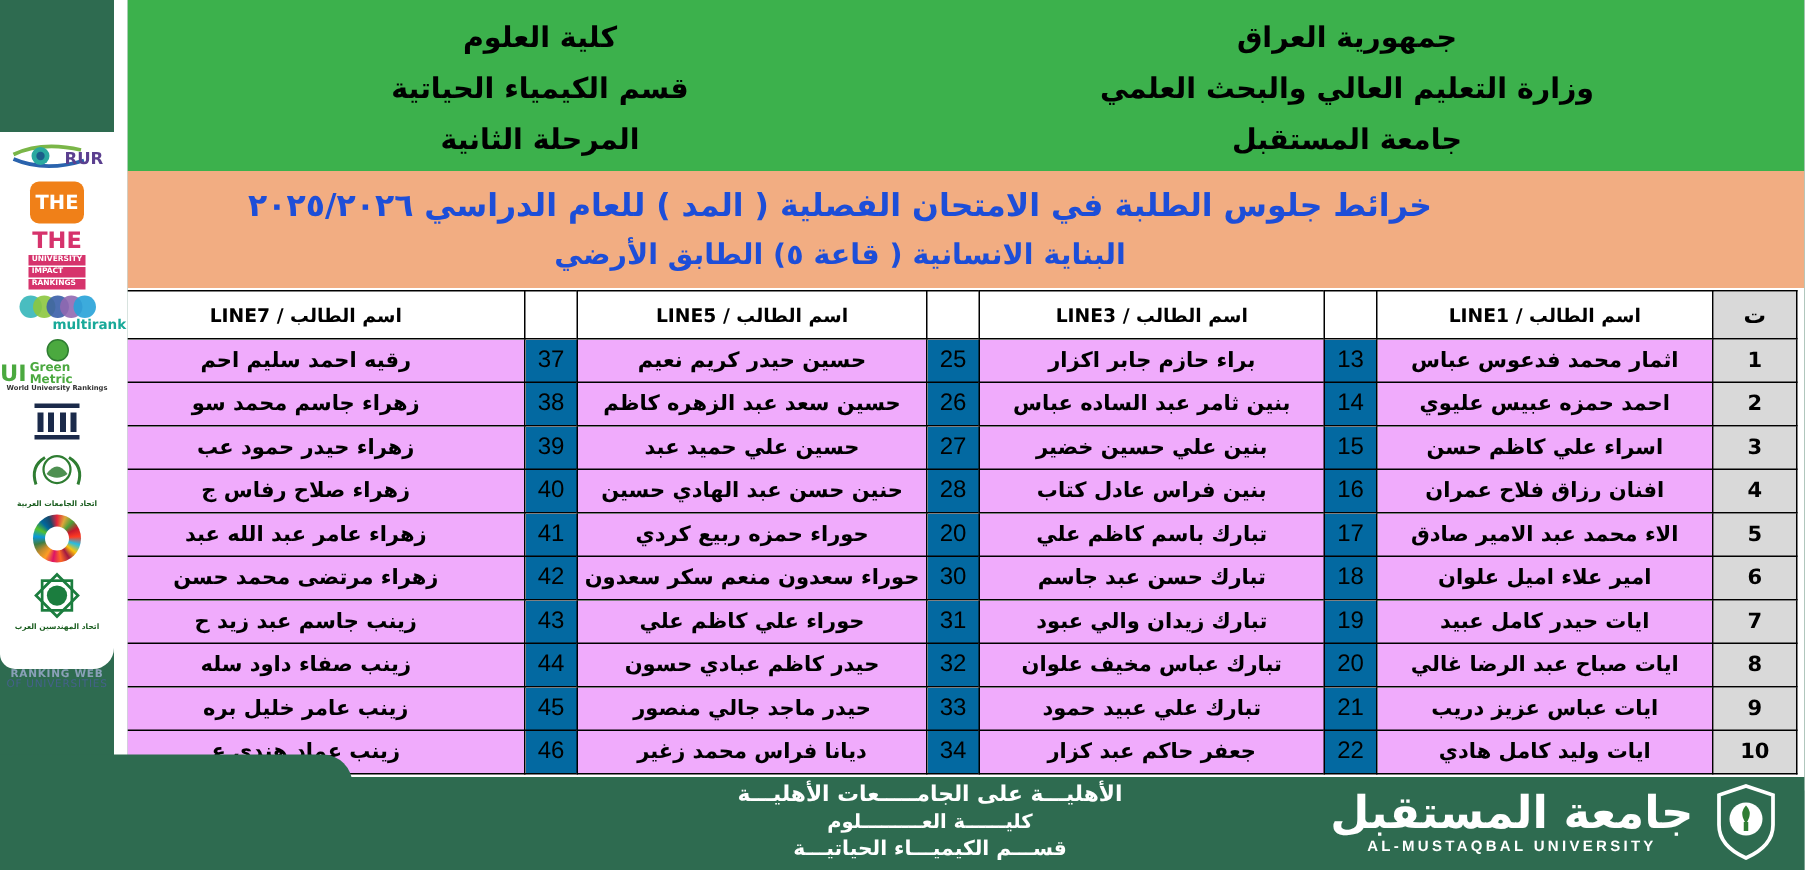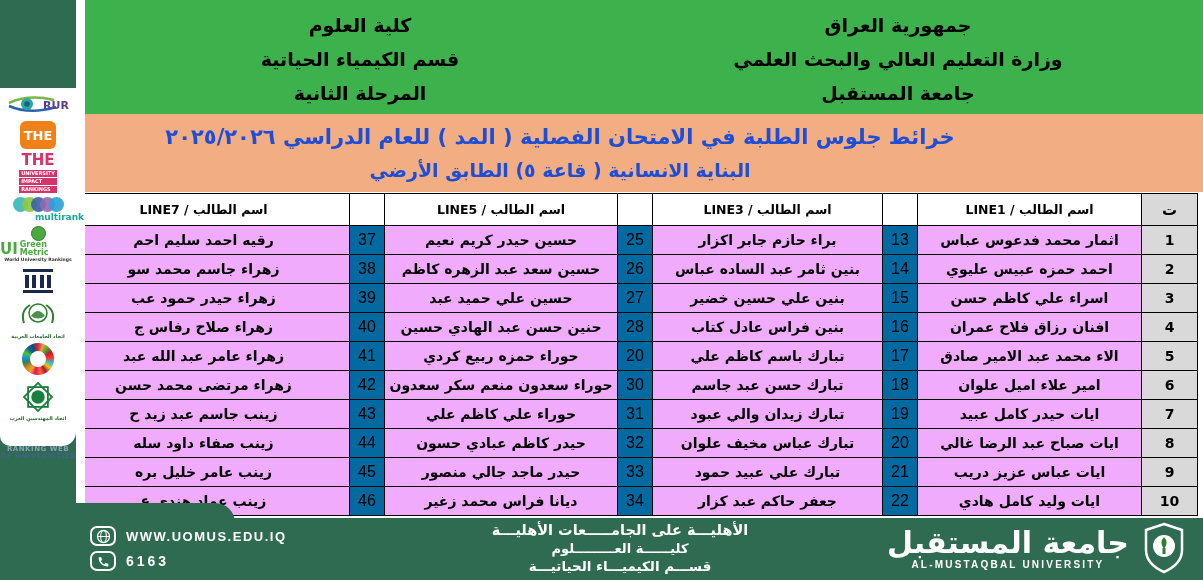--- a/index.html
+++ b/index.html
@@ -60,7 +60,7 @@
   .sdg-ring i{width:16px;height:16px;border-radius:50%;background:#fff;display:block;}
   .webo{text-align:center;margin-top:21px;}
   .webo .w1{font-size:7px;font-weight:bold;color:#8aa0b8;letter-spacing:.5px;}
-  .webo .w2{font-size:7px;font-weight:bold;color:#44618a;letter-spacing:.5px;}
+  .webo .w2{font-size:7px;font-weight:normal;color:#44618a;letter-spacing:.5px;}
 
   
   .footer-bump{position:absolute;left:0;top:503px;width:235px;height:30px;background:#2e6b50;border-top-right-radius:20px;}

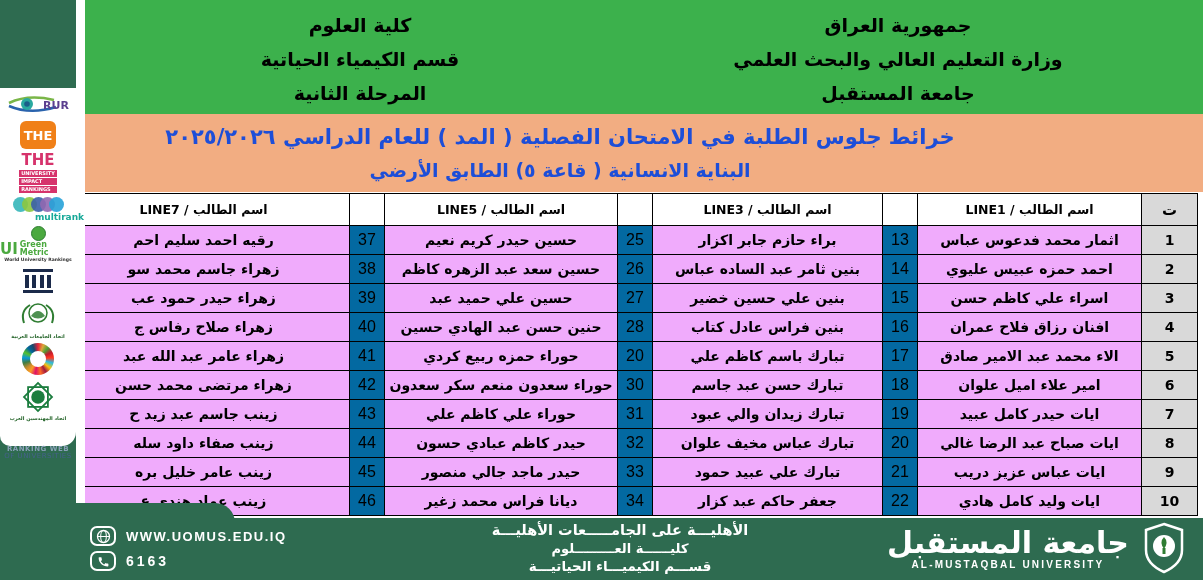--- a/index.html
+++ b/index.html
@@ -313,26 +313,6 @@
 
 <div class="footer-bump"></div>
 <div class="footer">
-  <div class="f-contact">
-    <div class="f-row">
-      <span class="f-icon">
-        <svg width="15" height="15" viewBox="0 0 16 16">
-            <circle cx="8" cy="8" r="6.4" fill="none" stroke="#fff" stroke-width="1.4"></circle>
-            <ellipse cx="8" cy="8" rx="3" ry="6.4" fill="none" stroke="#fff" stroke-width="1.1"></ellipse>
-            <line x1="1.6" y1="8" x2="14.4" y2="8" stroke="#fff" stroke-width="1.1"></line>
-          </svg>
-      </span>
-      <span class="f-site">WWW.UOMUS.EDU.IQ</span>
-    </div>
-    <div class="f-row">
-      <span class="f-icon">
-        <svg width="13" height="13" viewBox="0 0 24 24">
-            <path d="M6.6 10.8c1.4 2.8 3.8 5.1 6.6 6.6l2.2-2.2c.3-.3.7-.4 1-.2 1.1.4 2.3.6 3.6.6.6 0 1 .4 1 1V20c0 .6-.4 1-1 1C10.1 21 3 13.9 3 5c0-.6.4-1 1-1h3.5c.6 0 1 .4 1 1 0 1.2.2 2.4.6 3.6.1.3 0 .7-.2 1l-2.3 2.2z" fill="#fff"></path>
-          </svg>
-      </span>
-      <span class="f-tel">6163</span>
-    </div>
-  </div>
   <div class="f-center">
     <div class="f-c1">الأهليـــة على الجامـــــعات الأهليـــة</div>
     <div class="f-c2">كليــــــة العـــــــــلوم</div>

